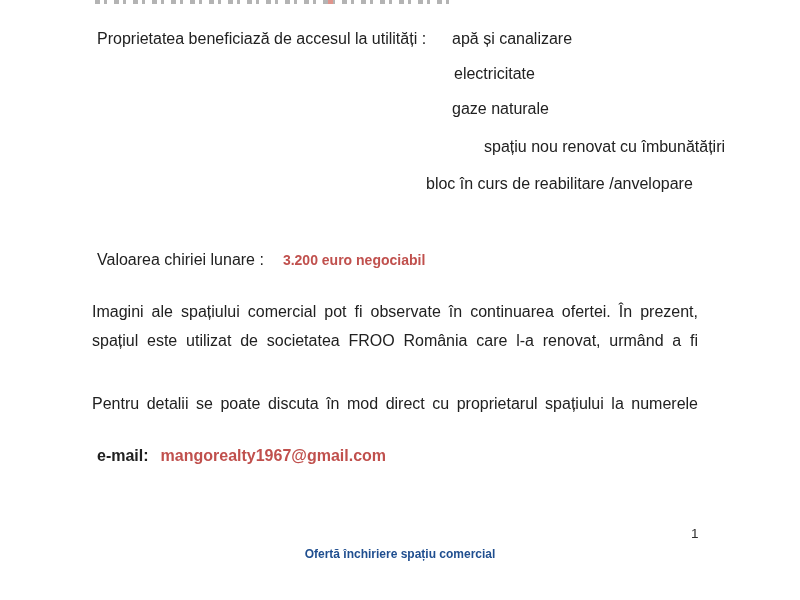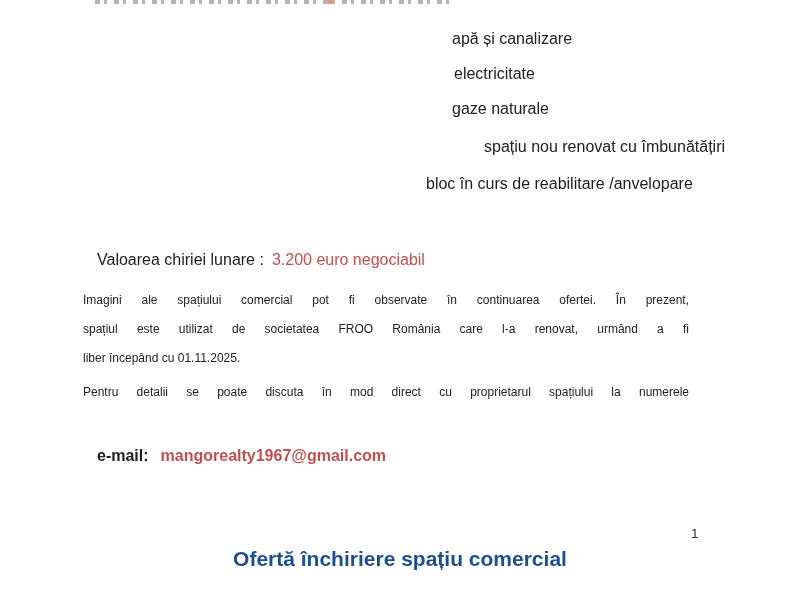--- a/index.html
+++ b/index.html
@@ -73,6 +73,7 @@
   <div class="clipped-line"></div>
   <div class="clipped-red-mark"></div>
 
+  <div class="line" style="left:97px; top:29px;">Proprietatea beneficiază de accesul la utilități :</div>
   <div class="line" style="left:452px; top:29px;">apă și canalizare</div>
   <div class="line" style="left:454px; top:64px;">electricitate</div>
   <div class="line" style="left:452px; top:99px;">gaze naturale</div>

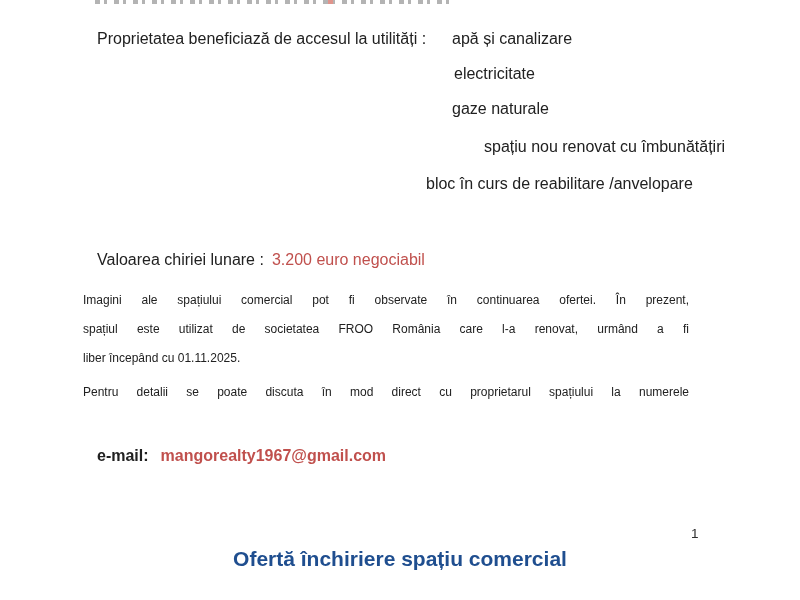--- a/index.html
+++ b/index.html
@@ -33,7 +33,7 @@
   }
   .plain { text-align: left; text-align-last: left; }
   .bold { font-weight: bold; }
-  .rent-value { font-size: 16px; font-weight: normal; color: var(--red); margin-left: 8px; }
+  .rent-value { font-size: 14px; font-weight: bold; color: var(--red); margin-left: 19px; }
   .phones { font-weight: bold; margin-left: 14px; white-space: pre; }
   .email-addr { font-weight: bold; color: var(--red); margin-left: 12px; text-align: center; }
   .page-number { position: absolute; left: 691px; top: 526px; font-size: 13.5px; color: #2e2e2e; }

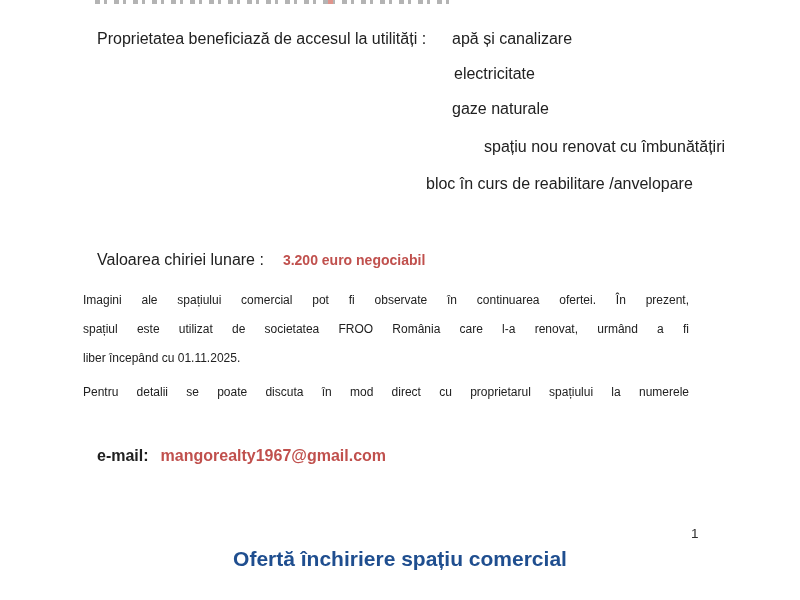--- a/index.html
+++ b/index.html
@@ -24,12 +24,13 @@
   .line { position: absolute; font-size: 16px; line-height: 20px; white-space: nowrap; }
   .jline {
     position: absolute;
-    left: 83px;
+    left: 92px;
     width: 606px;
-    font-size: 12px;
+    font-size: 16px;
     line-height: 20px;
     text-align: justify;
     text-align-last: justify;
+    margin-top: 12px;
   }
   .plain { text-align: left; text-align-last: left; }
   .bold { font-weight: bold; }

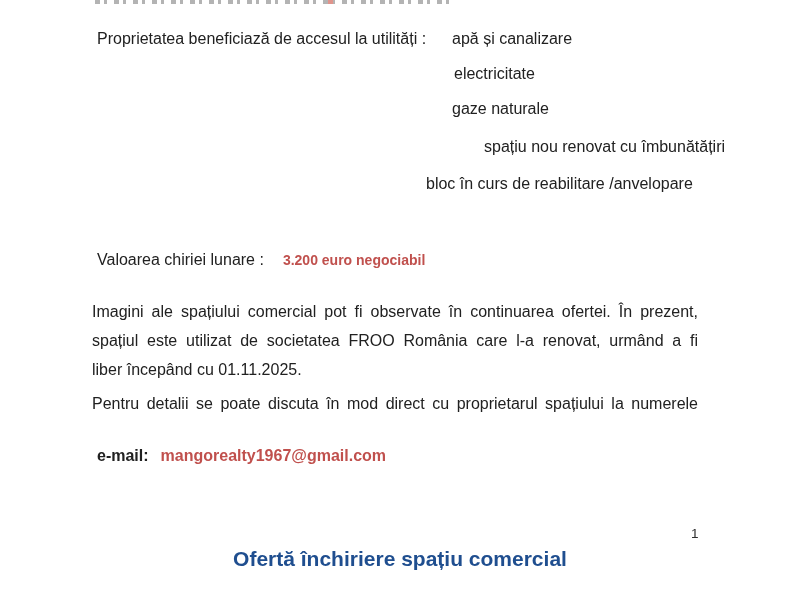--- a/index.html
+++ b/index.html
@@ -87,7 +87,6 @@
 
   <div class="jline" style="top:290px;">Imagini ale spațiului comercial pot fi observate în continuarea ofertei. În prezent,</div>
   <div class="jline" style="top:319px;">spațiul este utilizat de societatea FROO România care l-a renovat, urmând a fi</div>
-  <div class="jline plain" style="top:348px;">liber începând cu 01.11.2025.</div>
 
   <div class="jline" style="top:382px;">Pentru detalii se poate discuta în mod direct cu proprietarul spațiului la numerele</div>
 

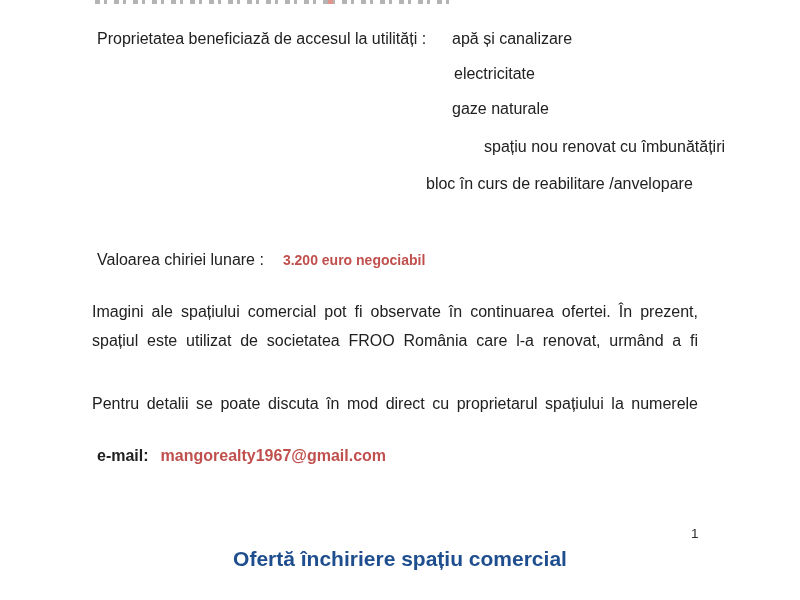--- a/index.html
+++ b/index.html
@@ -43,7 +43,7 @@
     left: 0; top: 547px;
     width: 800px;
     text-align: center;
-    font-size: 21px;
+    font-size: 12px;
     font-weight: bold;
     color: var(--blue);
   }

